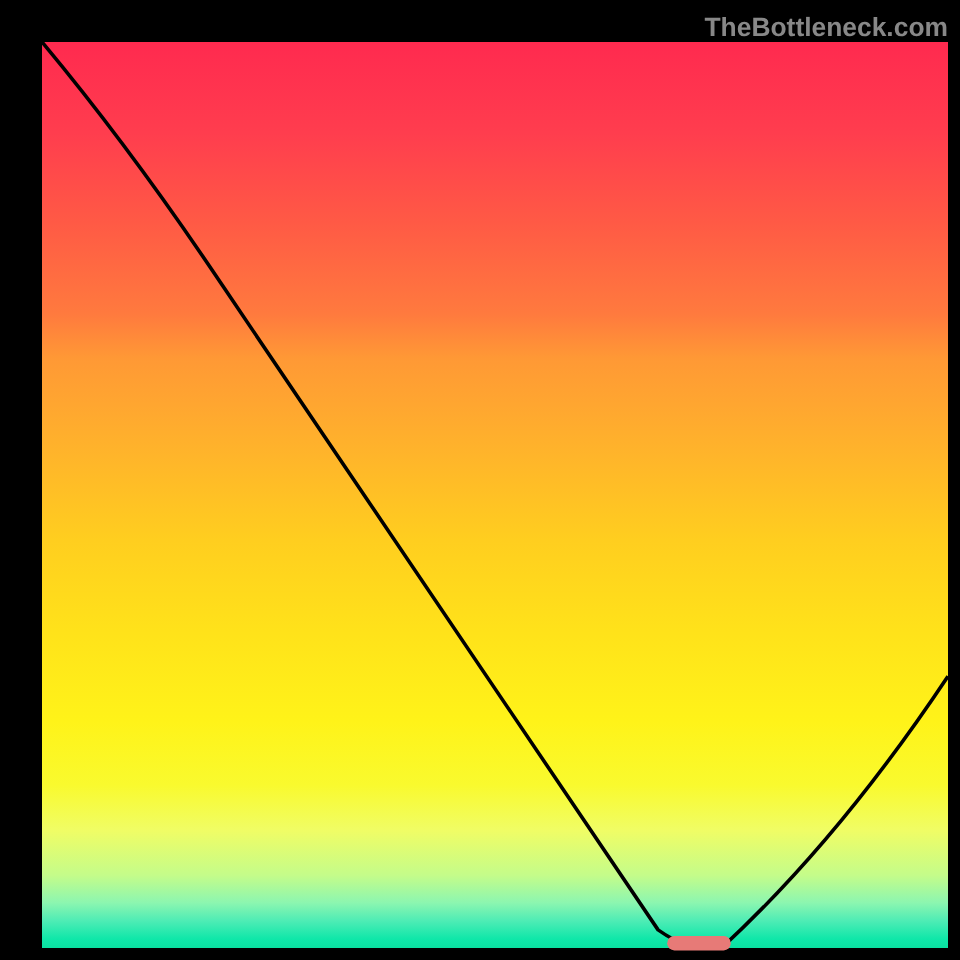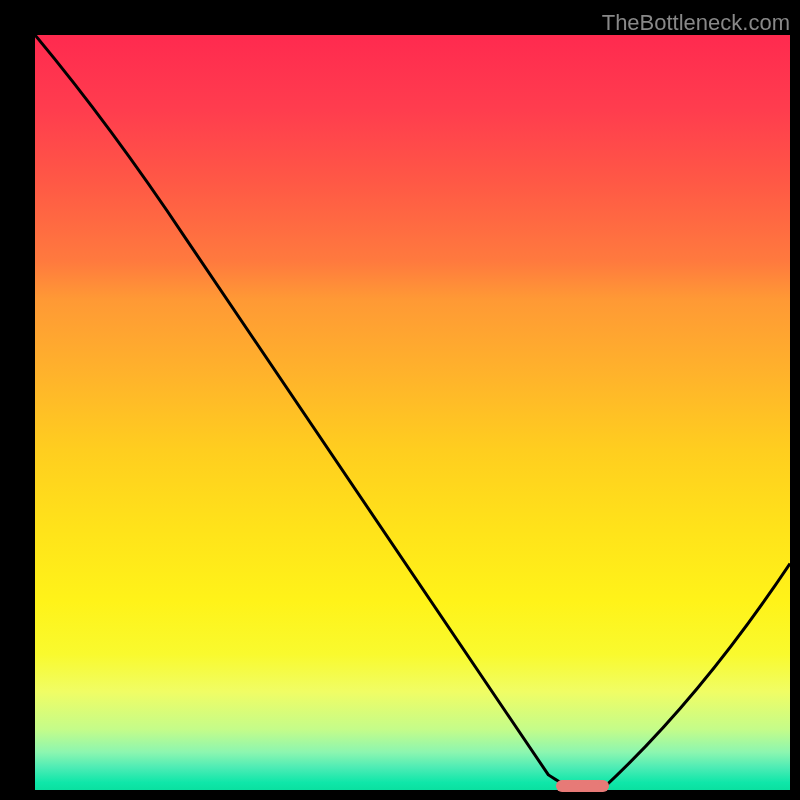--- a/index.html
+++ b/index.html
@@ -48,6 +48,7 @@
     color: #888;
     font-size: 22px;
     font-family: Arial, sans-serif;
+    font-weight: bold;
   }
   .curve-svg {
     position: absolute;

